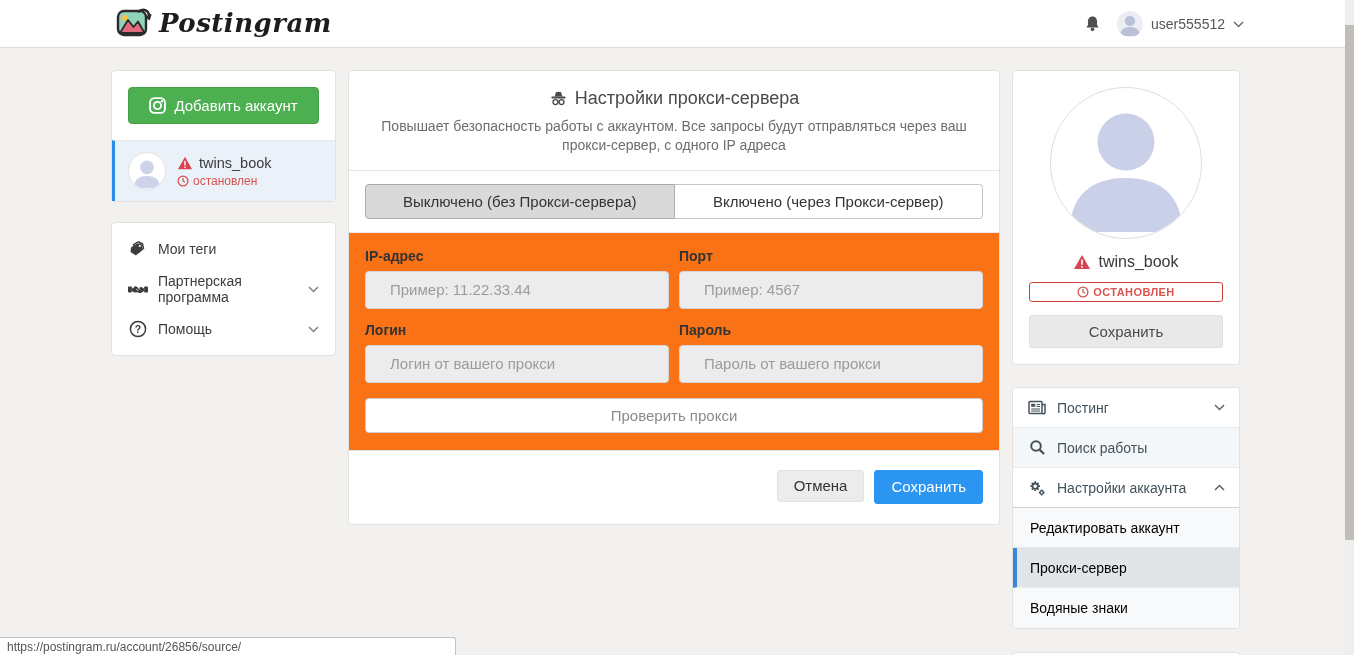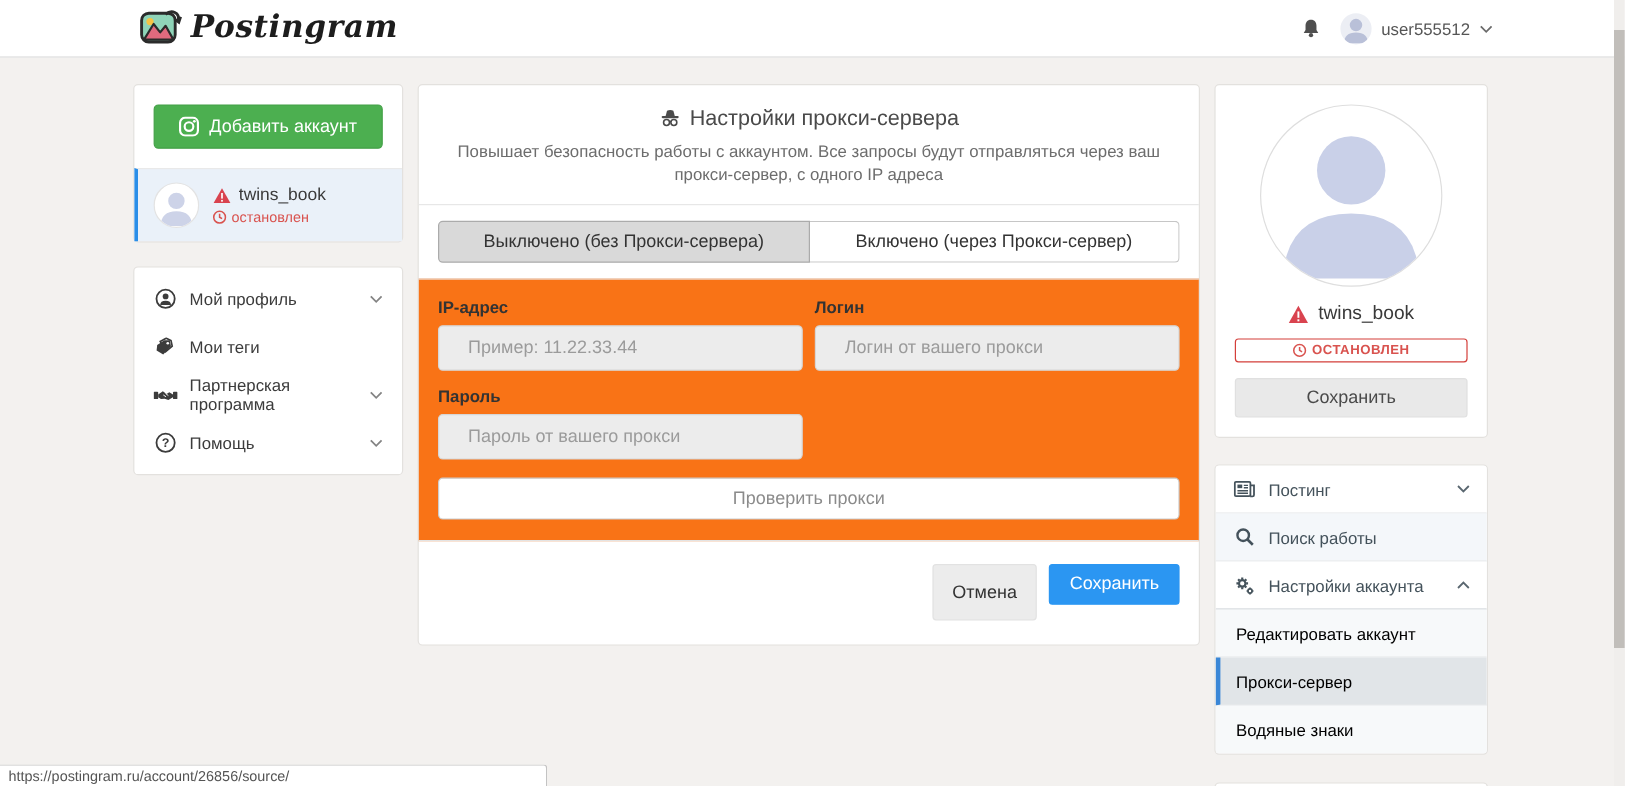--- a/index.html
+++ b/index.html
@@ -221,21 +221,6 @@
   <div class="card left-menu">
     <div class="lm-item">
       <span class="lm-icon">
-        <svg width="18" height="18" viewBox="0 0 18 18">
-          <circle cx="9" cy="9" r="7.6" fill="none" stroke="#3c3c3c" stroke-width="1.5"></circle>
-          <circle cx="9" cy="7" r="2.4" fill="#3c3c3c"></circle>
-          <path d="M4.5 14.2 Q4.5 10.6 9 10.6 Q13.5 10.6 13.5 14.2 Z" fill="#3c3c3c"></path>
-        </svg>
-      </span>
-      <span class="lm-label">Мой профиль</span>
-      <span>
-        <svg width="11" height="7" viewBox="0 0 11 7">
-            <path d="M1 1 L5.5 5.5 L10 1" fill="none" stroke="#848484" stroke-width="1.5"></path>
-          </svg>
-      </span>
-    </div>
-    <div class="lm-item">
-      <span class="lm-icon">
         <svg width="19" height="16" viewBox="0 0 19 16">
           <path d="M4.5 3.5 L9.5 0.8 L13.5 2.8 L14.5 7.5 L9 12 Z" fill="none" stroke="#3c3c3c" stroke-width="1.4"></path>
           <path d="M2 6.5 L8 2.5 H12.5 L13.5 7.5 L7 14.5 L1.5 11 Z" fill="#3c3c3c"></path>

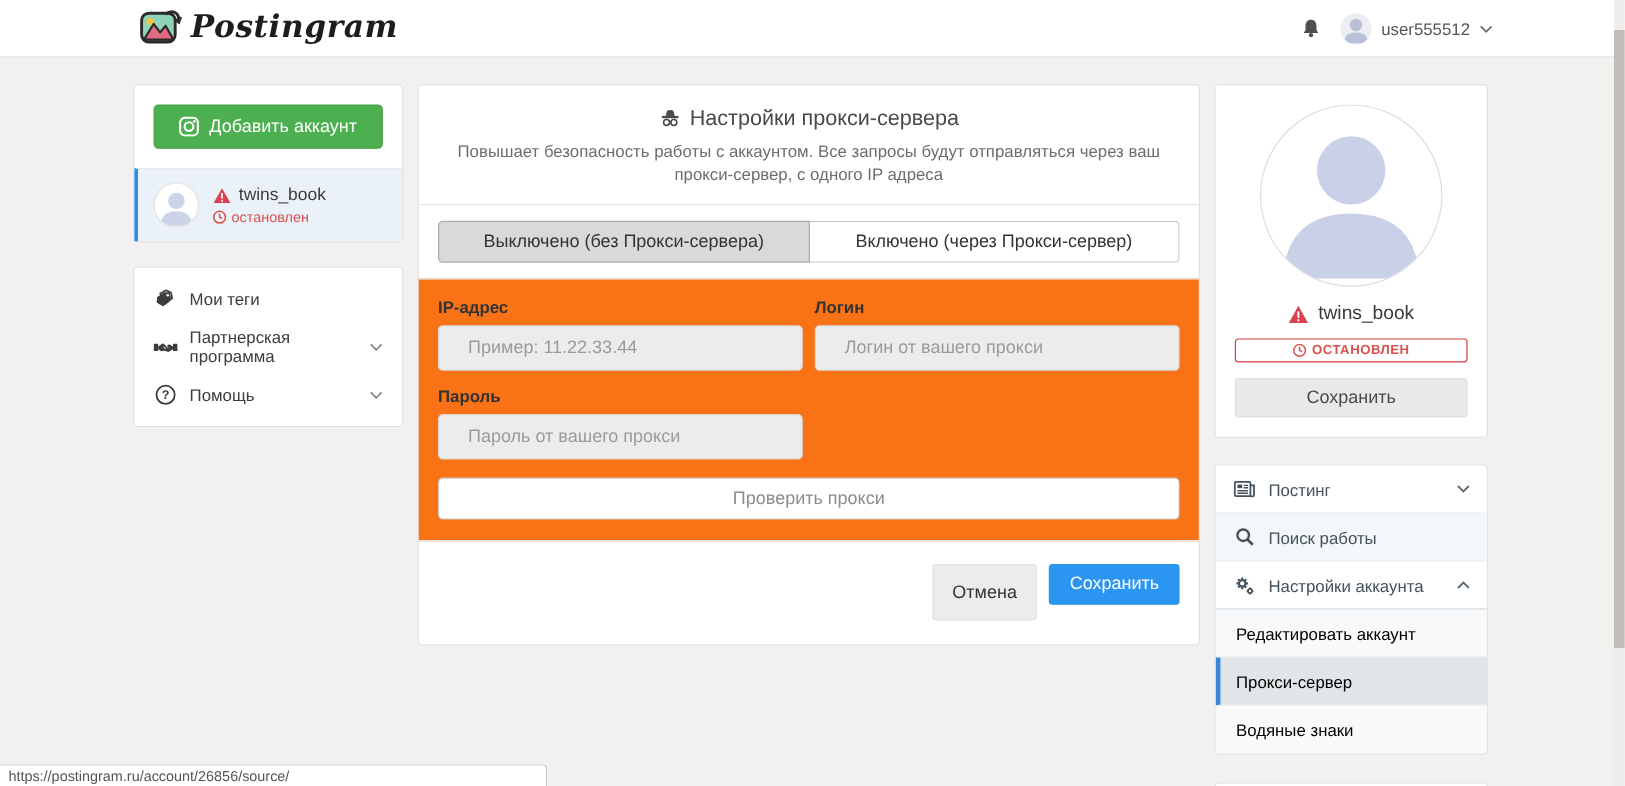--- a/index.html
+++ b/index.html
@@ -294,6 +294,10 @@
         <input class="field-input" type="text" placeholder="Пример: 11.22.33.44" style="">
       </div>
       <div>
+        <div class="field-label">Порт</div>
+        <input class="field-input" type="text" placeholder="Пример: 4567" style="">
+      </div>
+      <div>
         <div class="field-label">Логин</div>
         <input class="field-input" type="text" placeholder="Логин от вашего прокси" style="">
       </div>

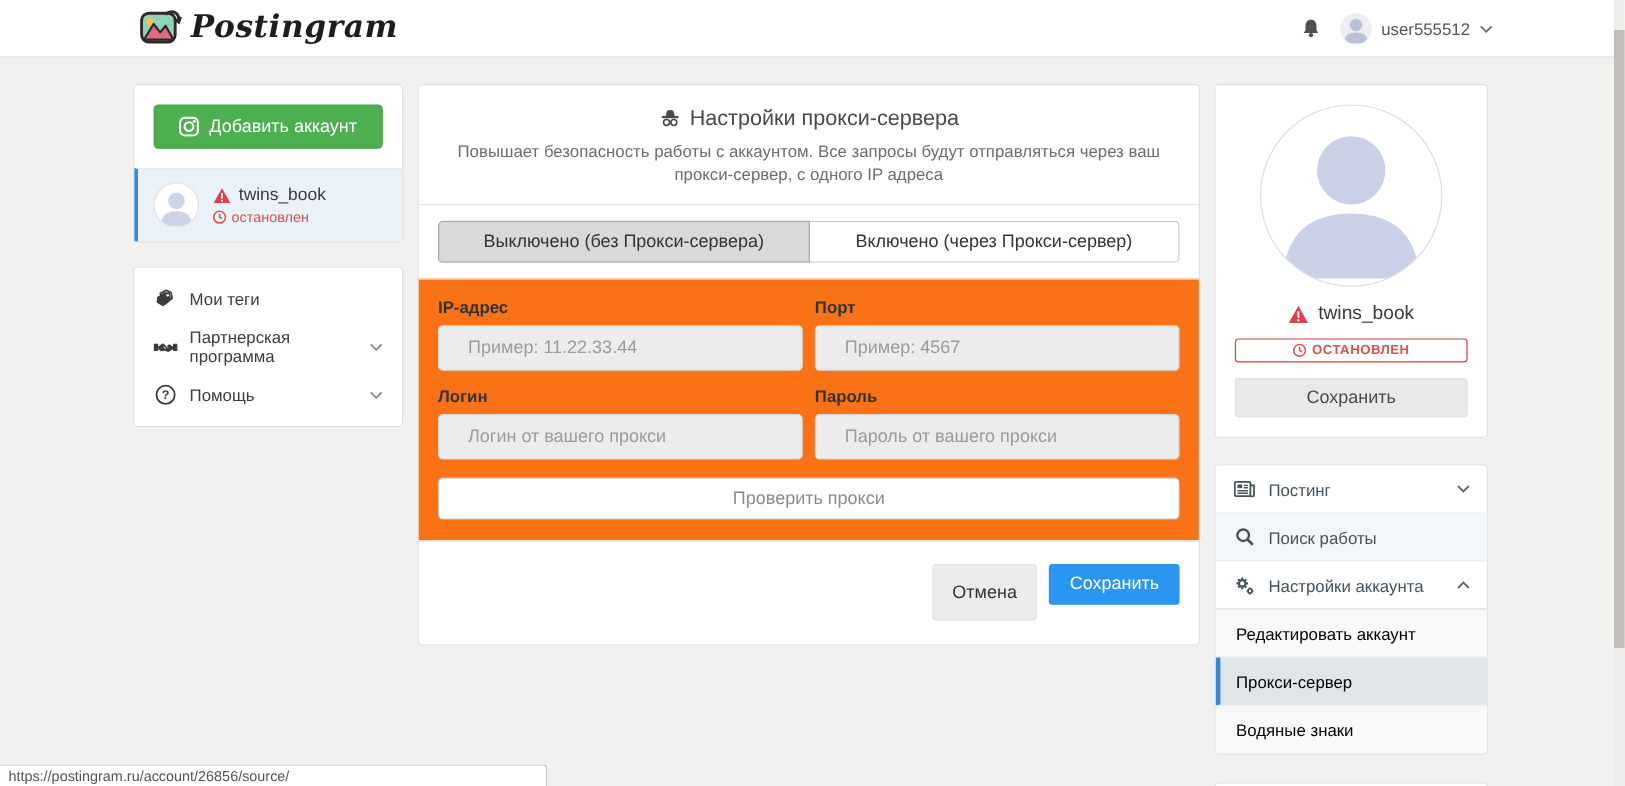--- a/index.html
+++ b/index.html
@@ -84,7 +84,7 @@
   }
   .main-foot { padding:19px 16px 20px; display:flex; justify-content:flex-end; gap:10px; }
   .btn-cancel {
-    height:47px; padding:0 16px; background:#ececec; border:1px solid #e2e2e2; border-radius:3px;
+    height:32px; padding:0 16px; background:#ececec; border:1px solid #e2e2e2; border-radius:3px;
     font-size:15px; color:#333; cursor:pointer; font-family:inherit;margin-left:10px;
   }
   .btn-save {

